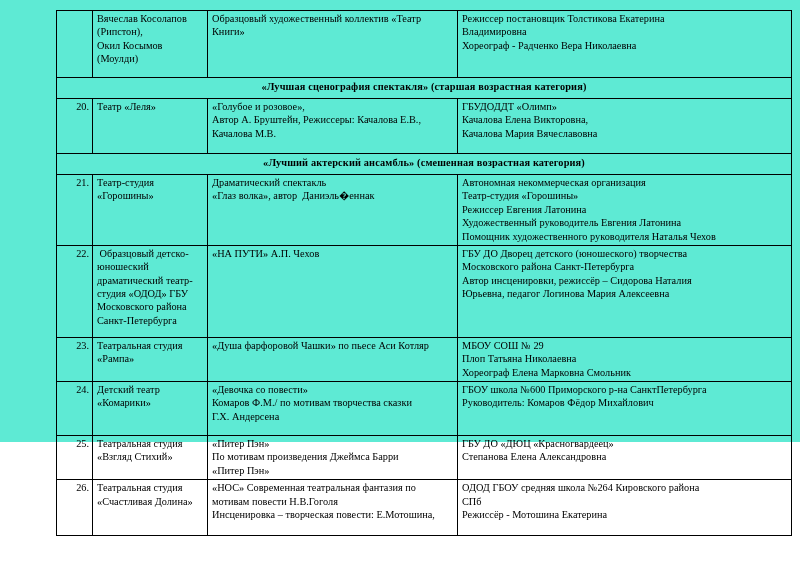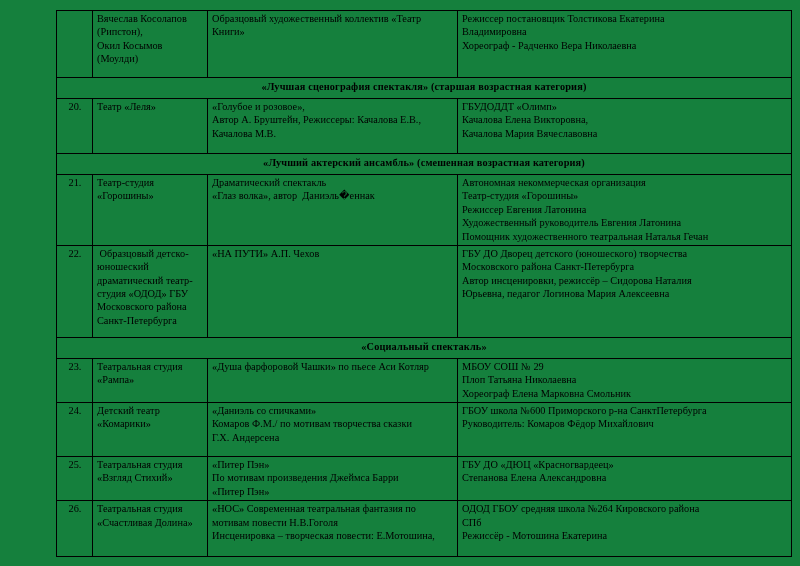--- a/index.html
+++ b/index.html
@@ -18,8 +18,8 @@
   .page {
     position: relative;
     width: 800px;
-    height: 566px;
-    background: #15803d;
+    height: 442px;
+    background: #5eead4;
     box-sizing: border-box;
     padding: 10px 9px 0 56px;
   }

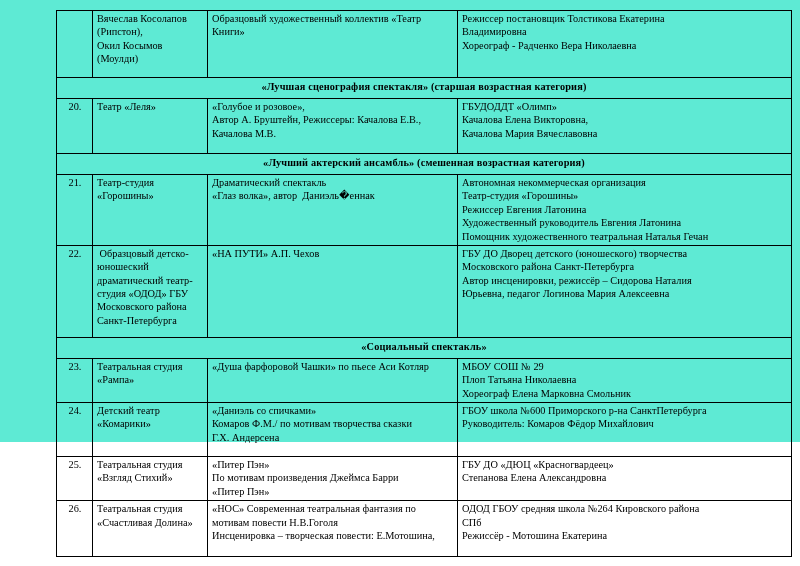--- a/index.html
+++ b/index.html
@@ -42,7 +42,7 @@
   col.c-title { width: 250px; }
   col.c-org   { width: 334px; }
 
-  td.num { text-align: center; }
+  td.num { text-align: right; }
   td.cell-name,
   td.cell-title,
   td.cell-org { text-align: left; }

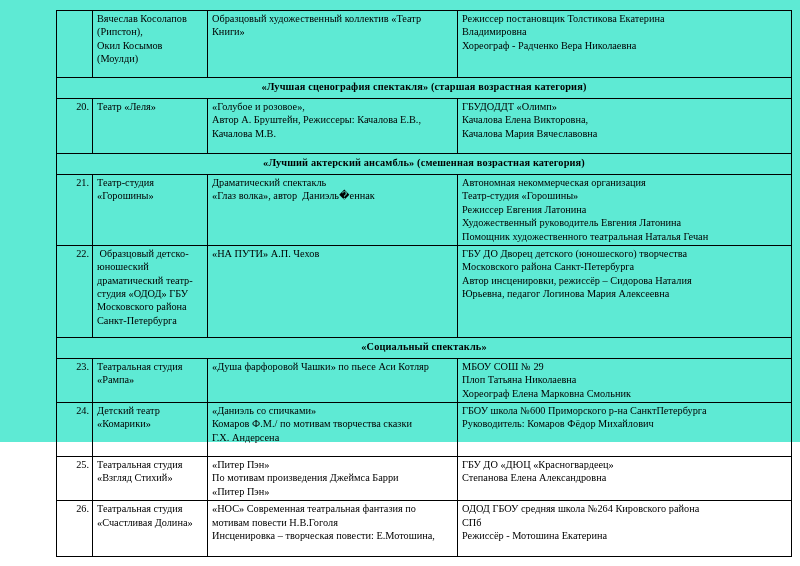--- a/index.html
+++ b/index.html
@@ -59,7 +59,7 @@
   
   tr.r-a td { height: 63px; }
   tr.r-20 td { height: 51px; }
-  tr.r-21 td { height: 63px; }
+  tr.r-21 td { height: 63px; font-family: Liberation Serif, serif; }
   tr.r-22 td { height: 88px; }
   tr.r-23 td { height: 34px; }
   tr.r-24 td { height: 50px; }

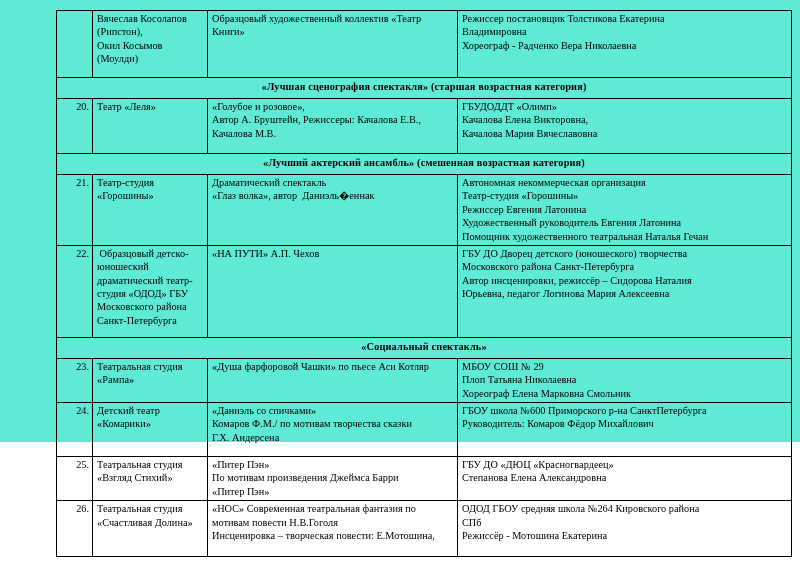--- a/index.html
+++ b/index.html
@@ -134,7 +134,7 @@
             <span class="line">Театр-студия «Горошины»</span>
             <span class="line">Режиссер Евгения Латонина</span>
             <span class="line">Художественный руководитель Евгения Латонина</span>
-            <span class="line">Помощник художественного театральная Наталья Гечан</span>
+            <span class="line">Помощник художественного руководителя Наталья Чехов</span>
           </td>
         </tr>
         <tr class="r-22">

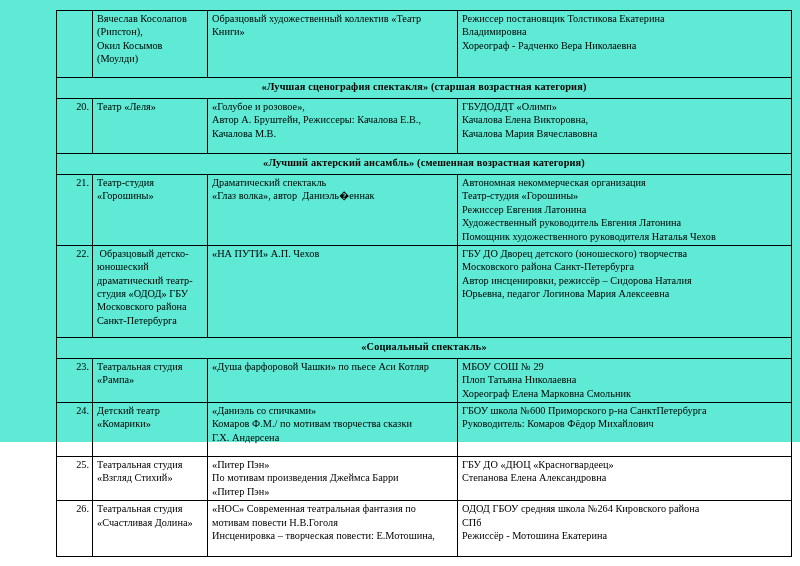--- a/index.html
+++ b/index.html
@@ -157,9 +157,6 @@
             <span class="line">Юрьевна, педагог Логинова Мария Алексеевна</span>
           </td>
         </tr>
-        <tr class="section-row">
-          <td colspan="4">«Социальный спектакль»</td>
-        </tr>
         <tr class="r-23">
           <td class="num">23.</td>
           <td class="cell-name">

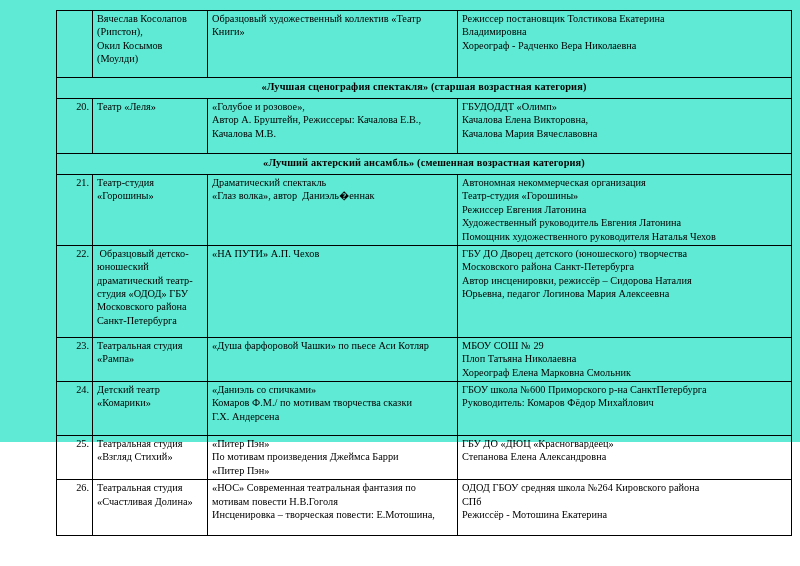--- a/index.html
+++ b/index.html
@@ -179,7 +179,7 @@
             <span class="line">«Комарики»</span>
           </td>
           <td class="cell-title">
-            <span class="line">«Даниэль со спичками»</span>
+            <span class="line">«Девочка со повести»</span>
             <span class="line">Комаров Ф.М./ по мотивам творчества сказки</span>
             <span class="line">Г.Х. Андерсена</span>
           </td>

